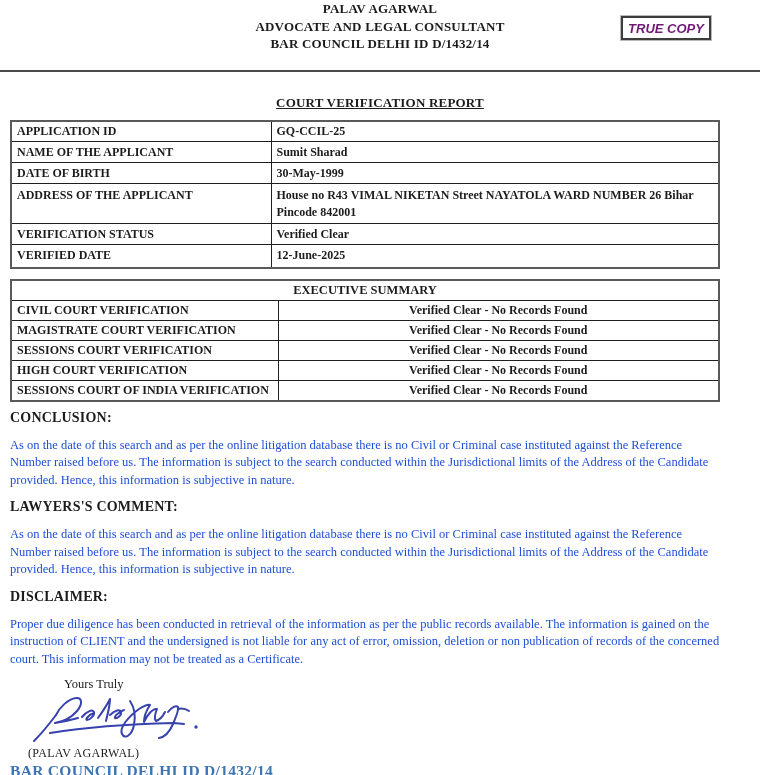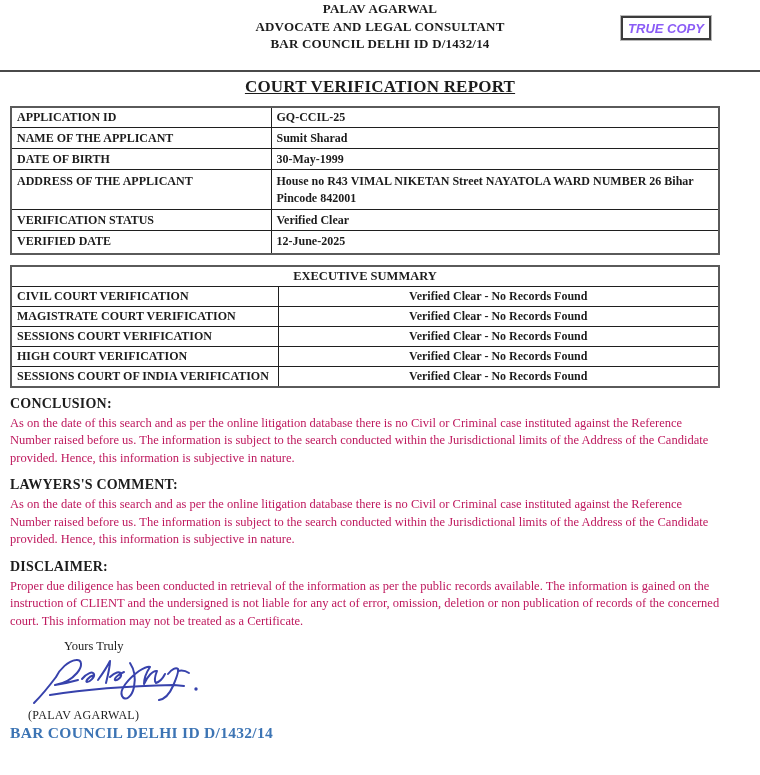--- a/index.html
+++ b/index.html
@@ -41,7 +41,7 @@
     font-style: italic;
     font-weight: bold;
     font-size: 13px;
-    color: #8b5cf6;
+    color: #701a75;
   }
 
   .top-rule {

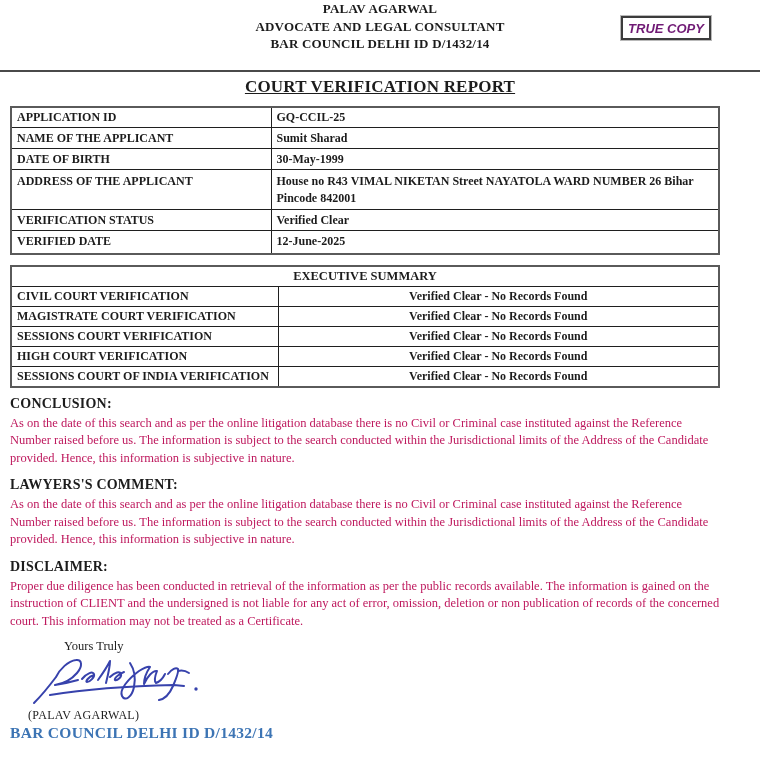--- a/index.html
+++ b/index.html
@@ -53,10 +53,10 @@
   }
 
   .report-title {
-    margin-top: 5px;
+    margin-top: 23px;
     text-align: center;
     font-weight: bold;
-    font-size: 17px;
+    font-size: 13px;
     text-decoration: underline;
     letter-spacing: 0.2px;
   }

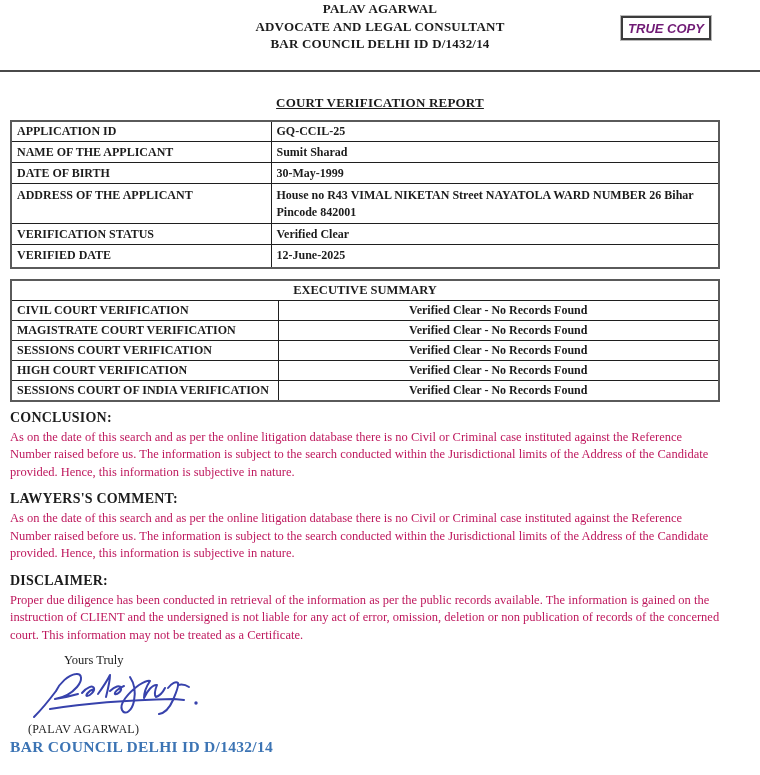--- a/index.html
+++ b/index.html
@@ -98,11 +98,11 @@
   .h-comment    { margin-top: 10px; }
   .h-disclaimer { margin-top: 10px; }
   .section-body {
-    margin-top: 3px;
+    margin-top: 11px;
     width: 710px;
     font-size: 12.5px;
     line-height: 17.5px;
-    color: #be185d;
+    color: #1d4ed8;
   }
 
   

